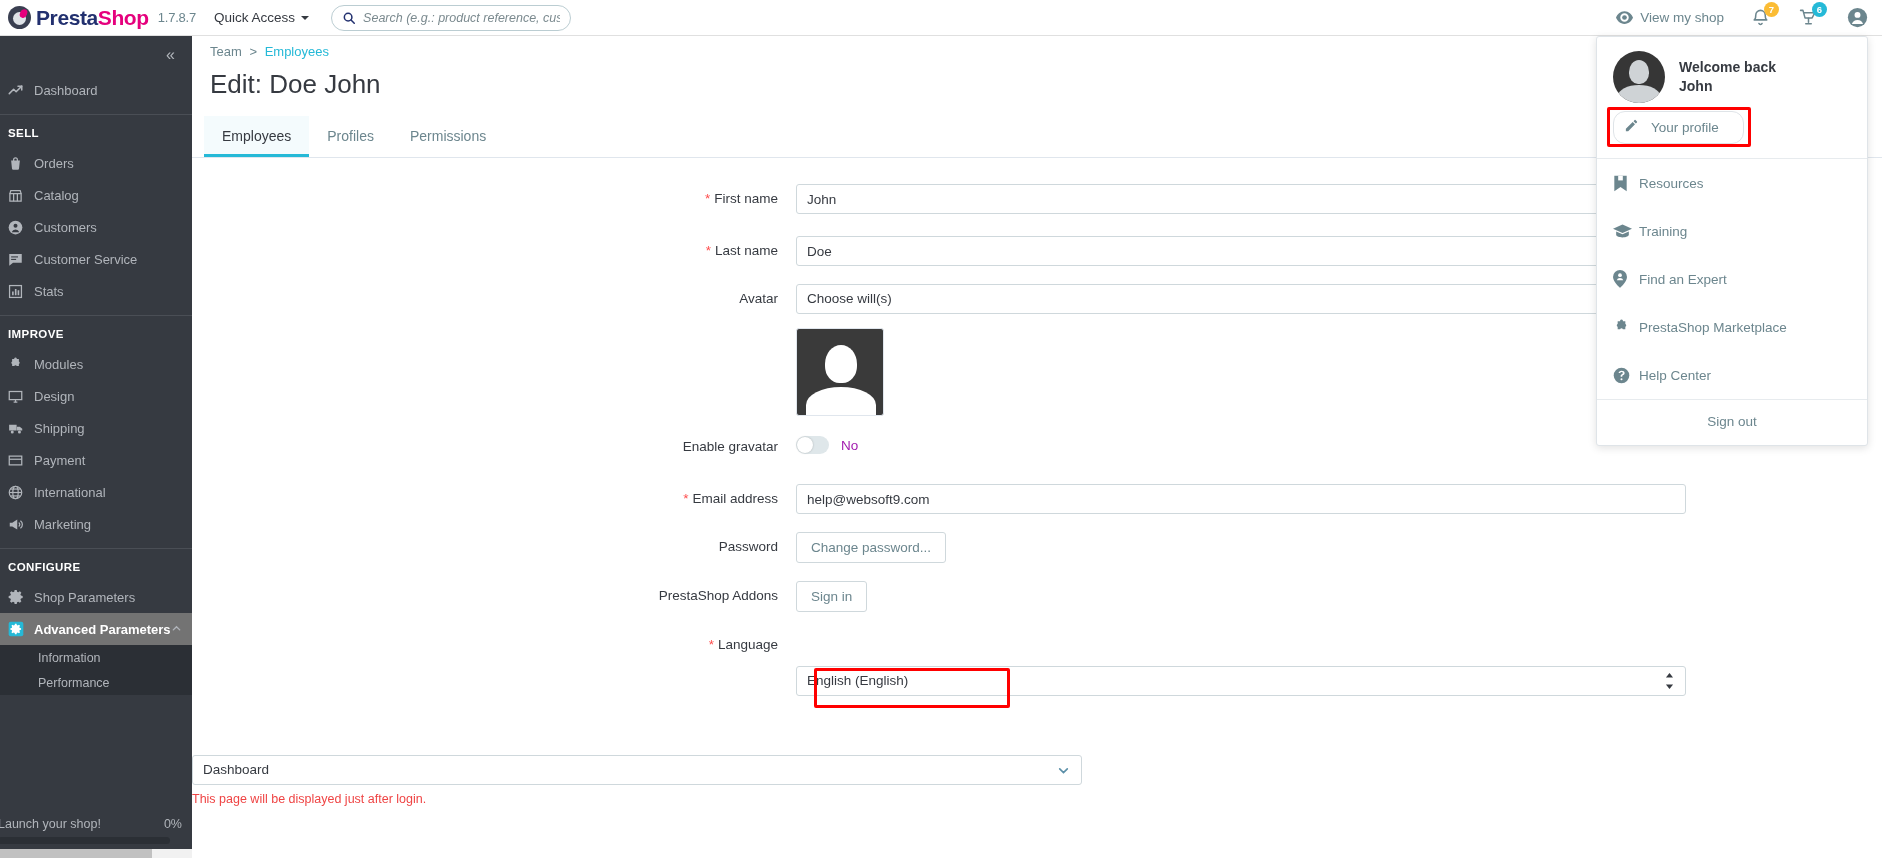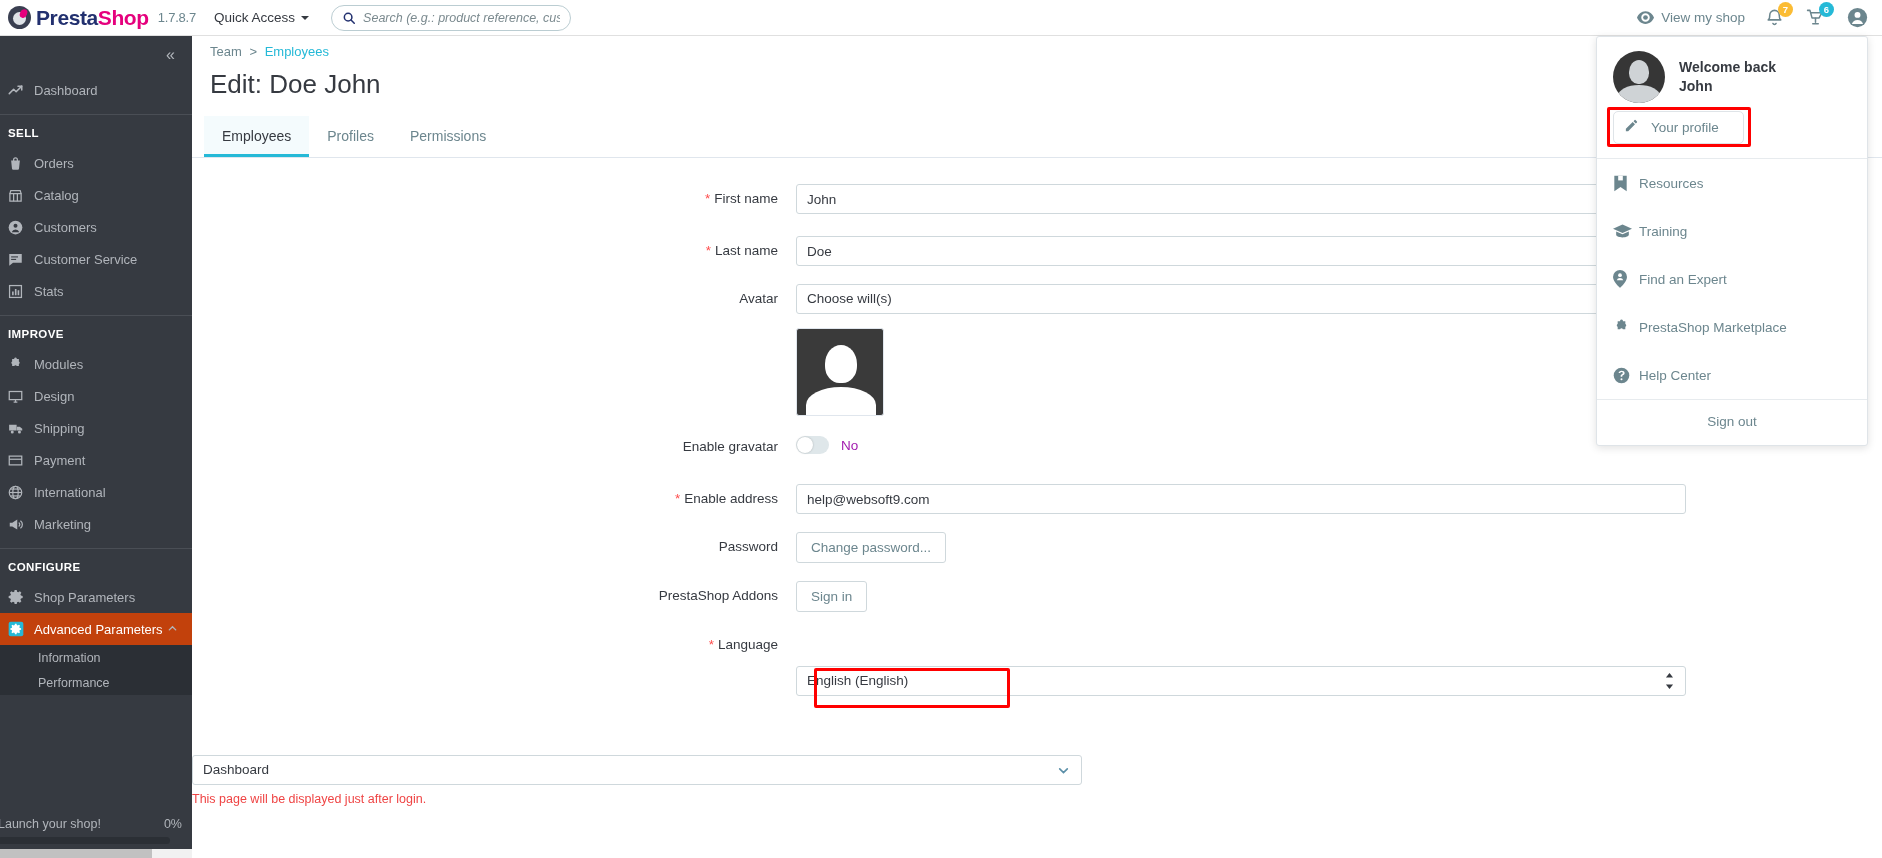--- a/index.html
+++ b/index.html
@@ -65,7 +65,7 @@
   .search-box input::placeholder { color: #7b8a8f; font-style: italic; }
   .header-right {
     margin-left: auto; display: flex; align-items: center;
-    padding-right: 14px; gap: 0px;
+    padding-right: 14px; gap: 7px;
   }
   .view-shop {
     display: flex; align-items: center; font-size: 13.5px; color: #6c868e;

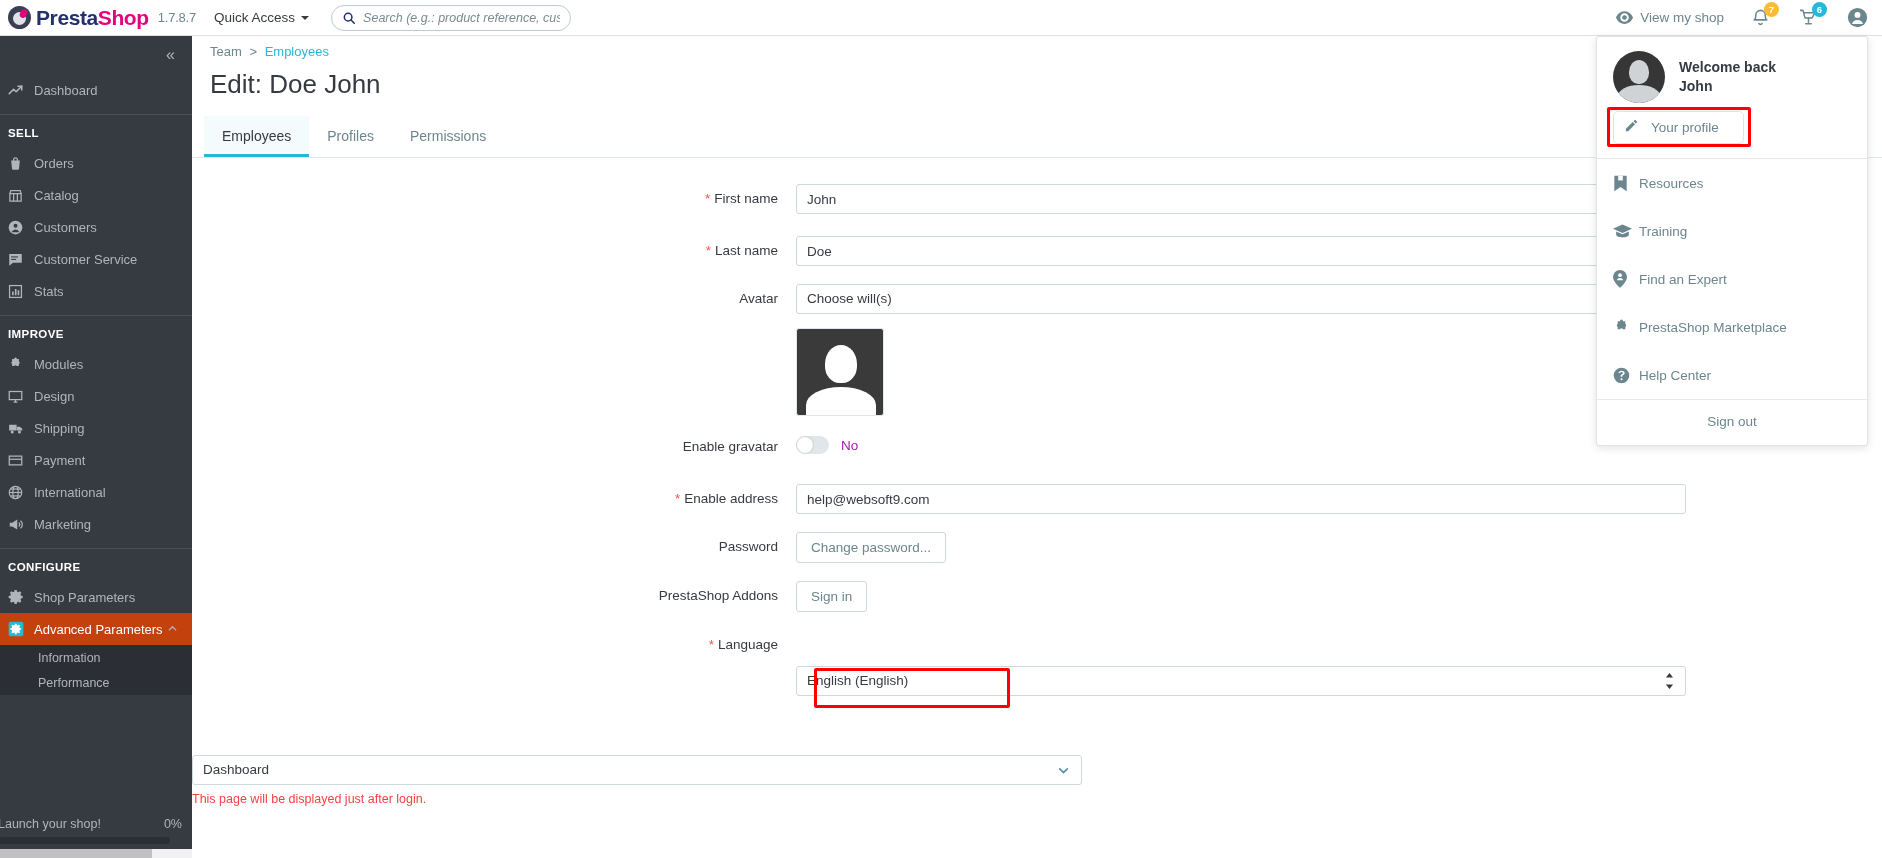--- a/index.html
+++ b/index.html
@@ -229,7 +229,7 @@
   .pm-profile-row { padding: 4px 16px 14px 16px; position: relative; }
   .pm-profile-btn {
     display: inline-flex; align-items: center;
-    border: 1px solid #dfe4e8; border-radius: 5px;
+    border: 1px solid #dfe4e8; border-radius: 12px;
     padding: 6px 24px 6px 10px; cursor: pointer; background:#fff;
   }
   .pm-profile-btn .lbl { margin-left: 12px; font-size: 13.5px; color: #6c868e; }

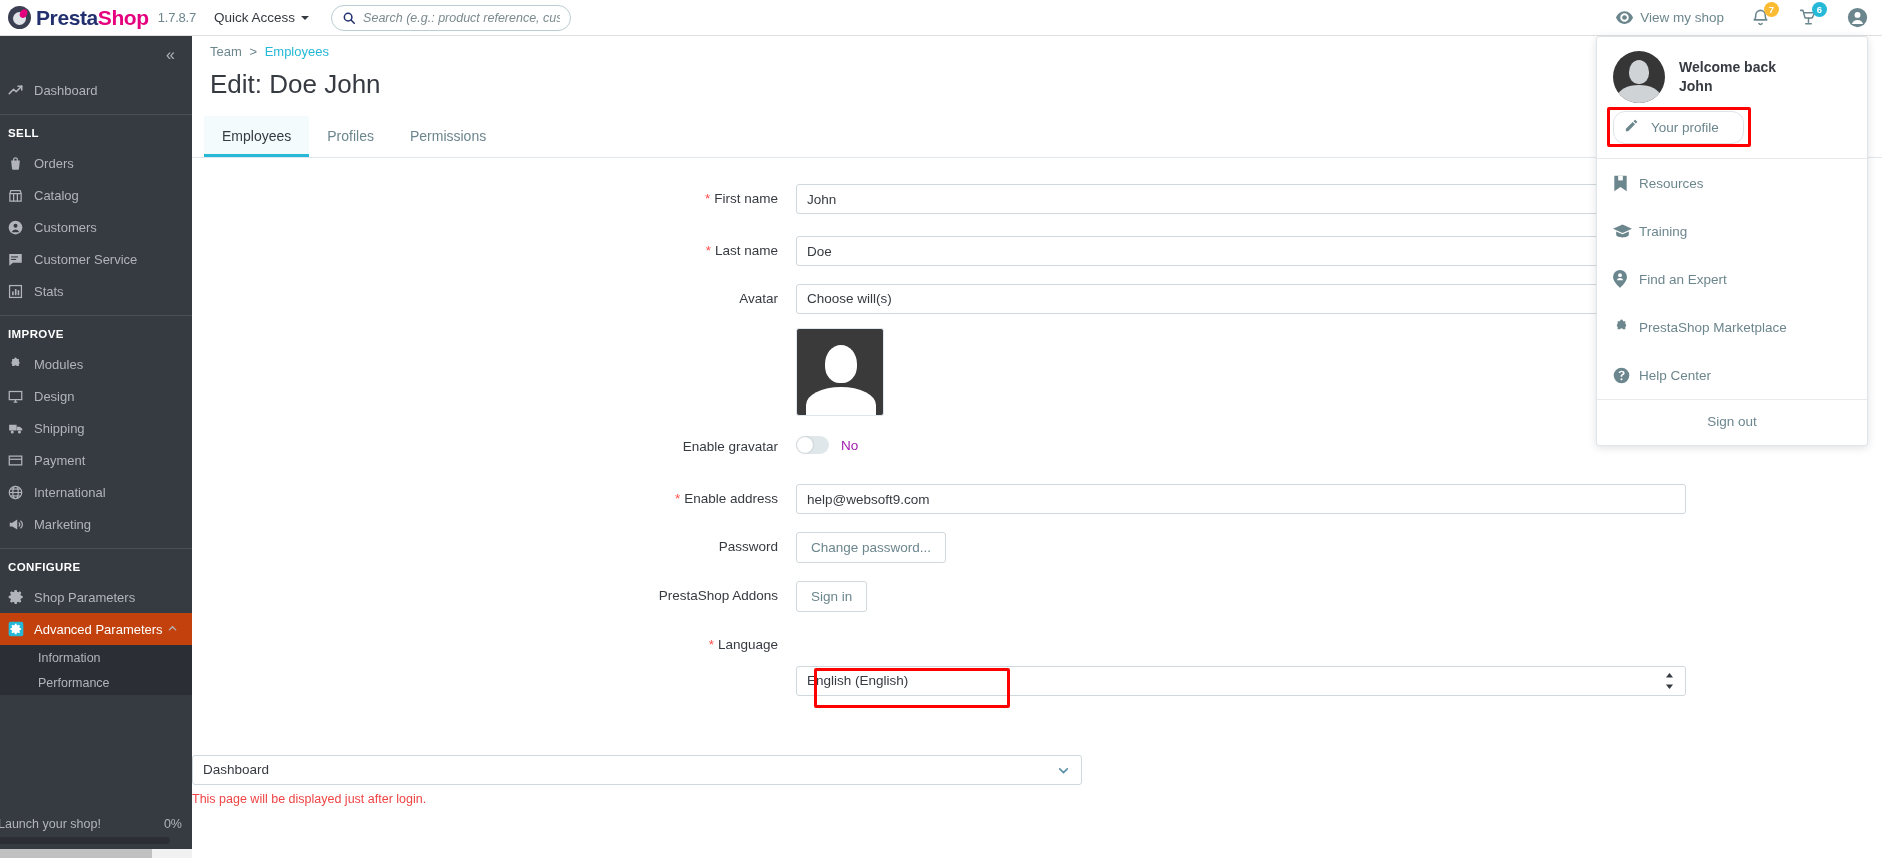--- a/index.html
+++ b/index.html
@@ -544,7 +544,7 @@
     </div>
 
     <div class="frow" style="margin-bottom:18px;">
-      <div class="flabel"><span class="req">*</span><span>Enable address</span></div>
+      <div class="flabel"><span class="req">*</span><span>Email address</span></div>
       <div class="fctl">
         <input class="inp" value="help@websoft9.com" style="">
       </div>

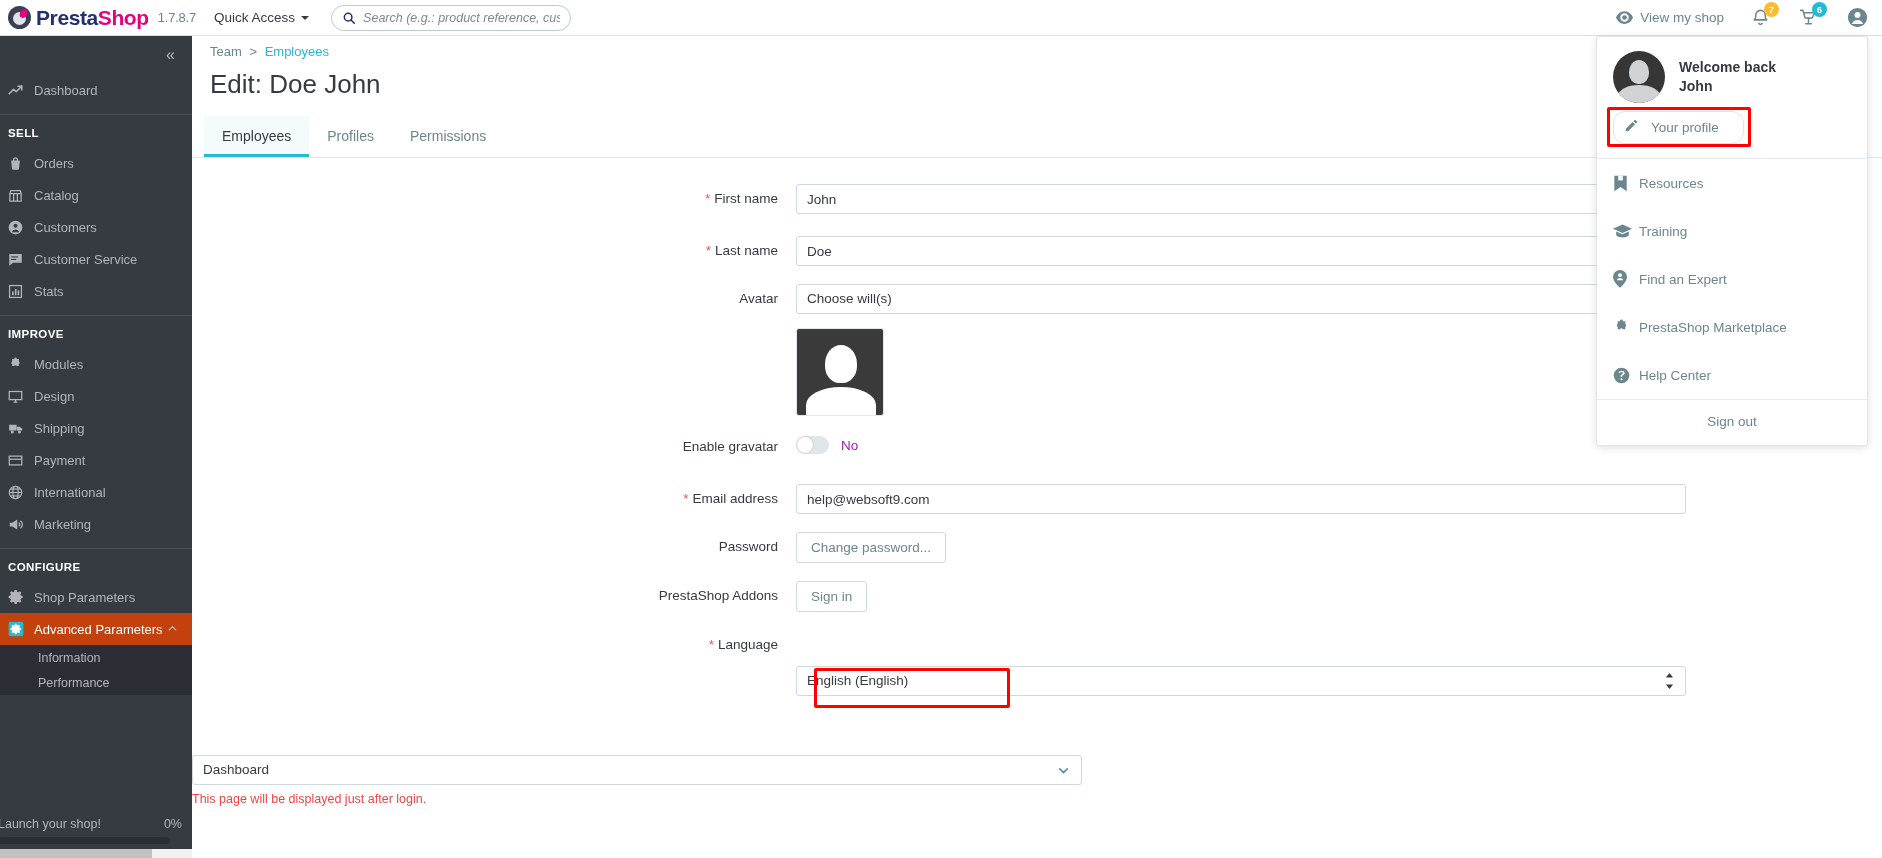--- a/index.html
+++ b/index.html
@@ -107,7 +107,7 @@
     color: #fff; font-size: 11.5px; font-weight: bold;
     letter-spacing: 0.4px; padding: 12px 0 8px 8px;
   }
-  .nav-item.active { background: #c2410c; color: #fff; font-weight: normal; }
+  .nav-item.active { background: #737373; color: #fff; font-weight: bold; }
   .nav-item.active .nl { color:#fff; }
   .nav-item .chev-up { margin-left: auto; margin-right: 14px; color:#b1b5bb; font-size: 11px; }
   .sub-item {

